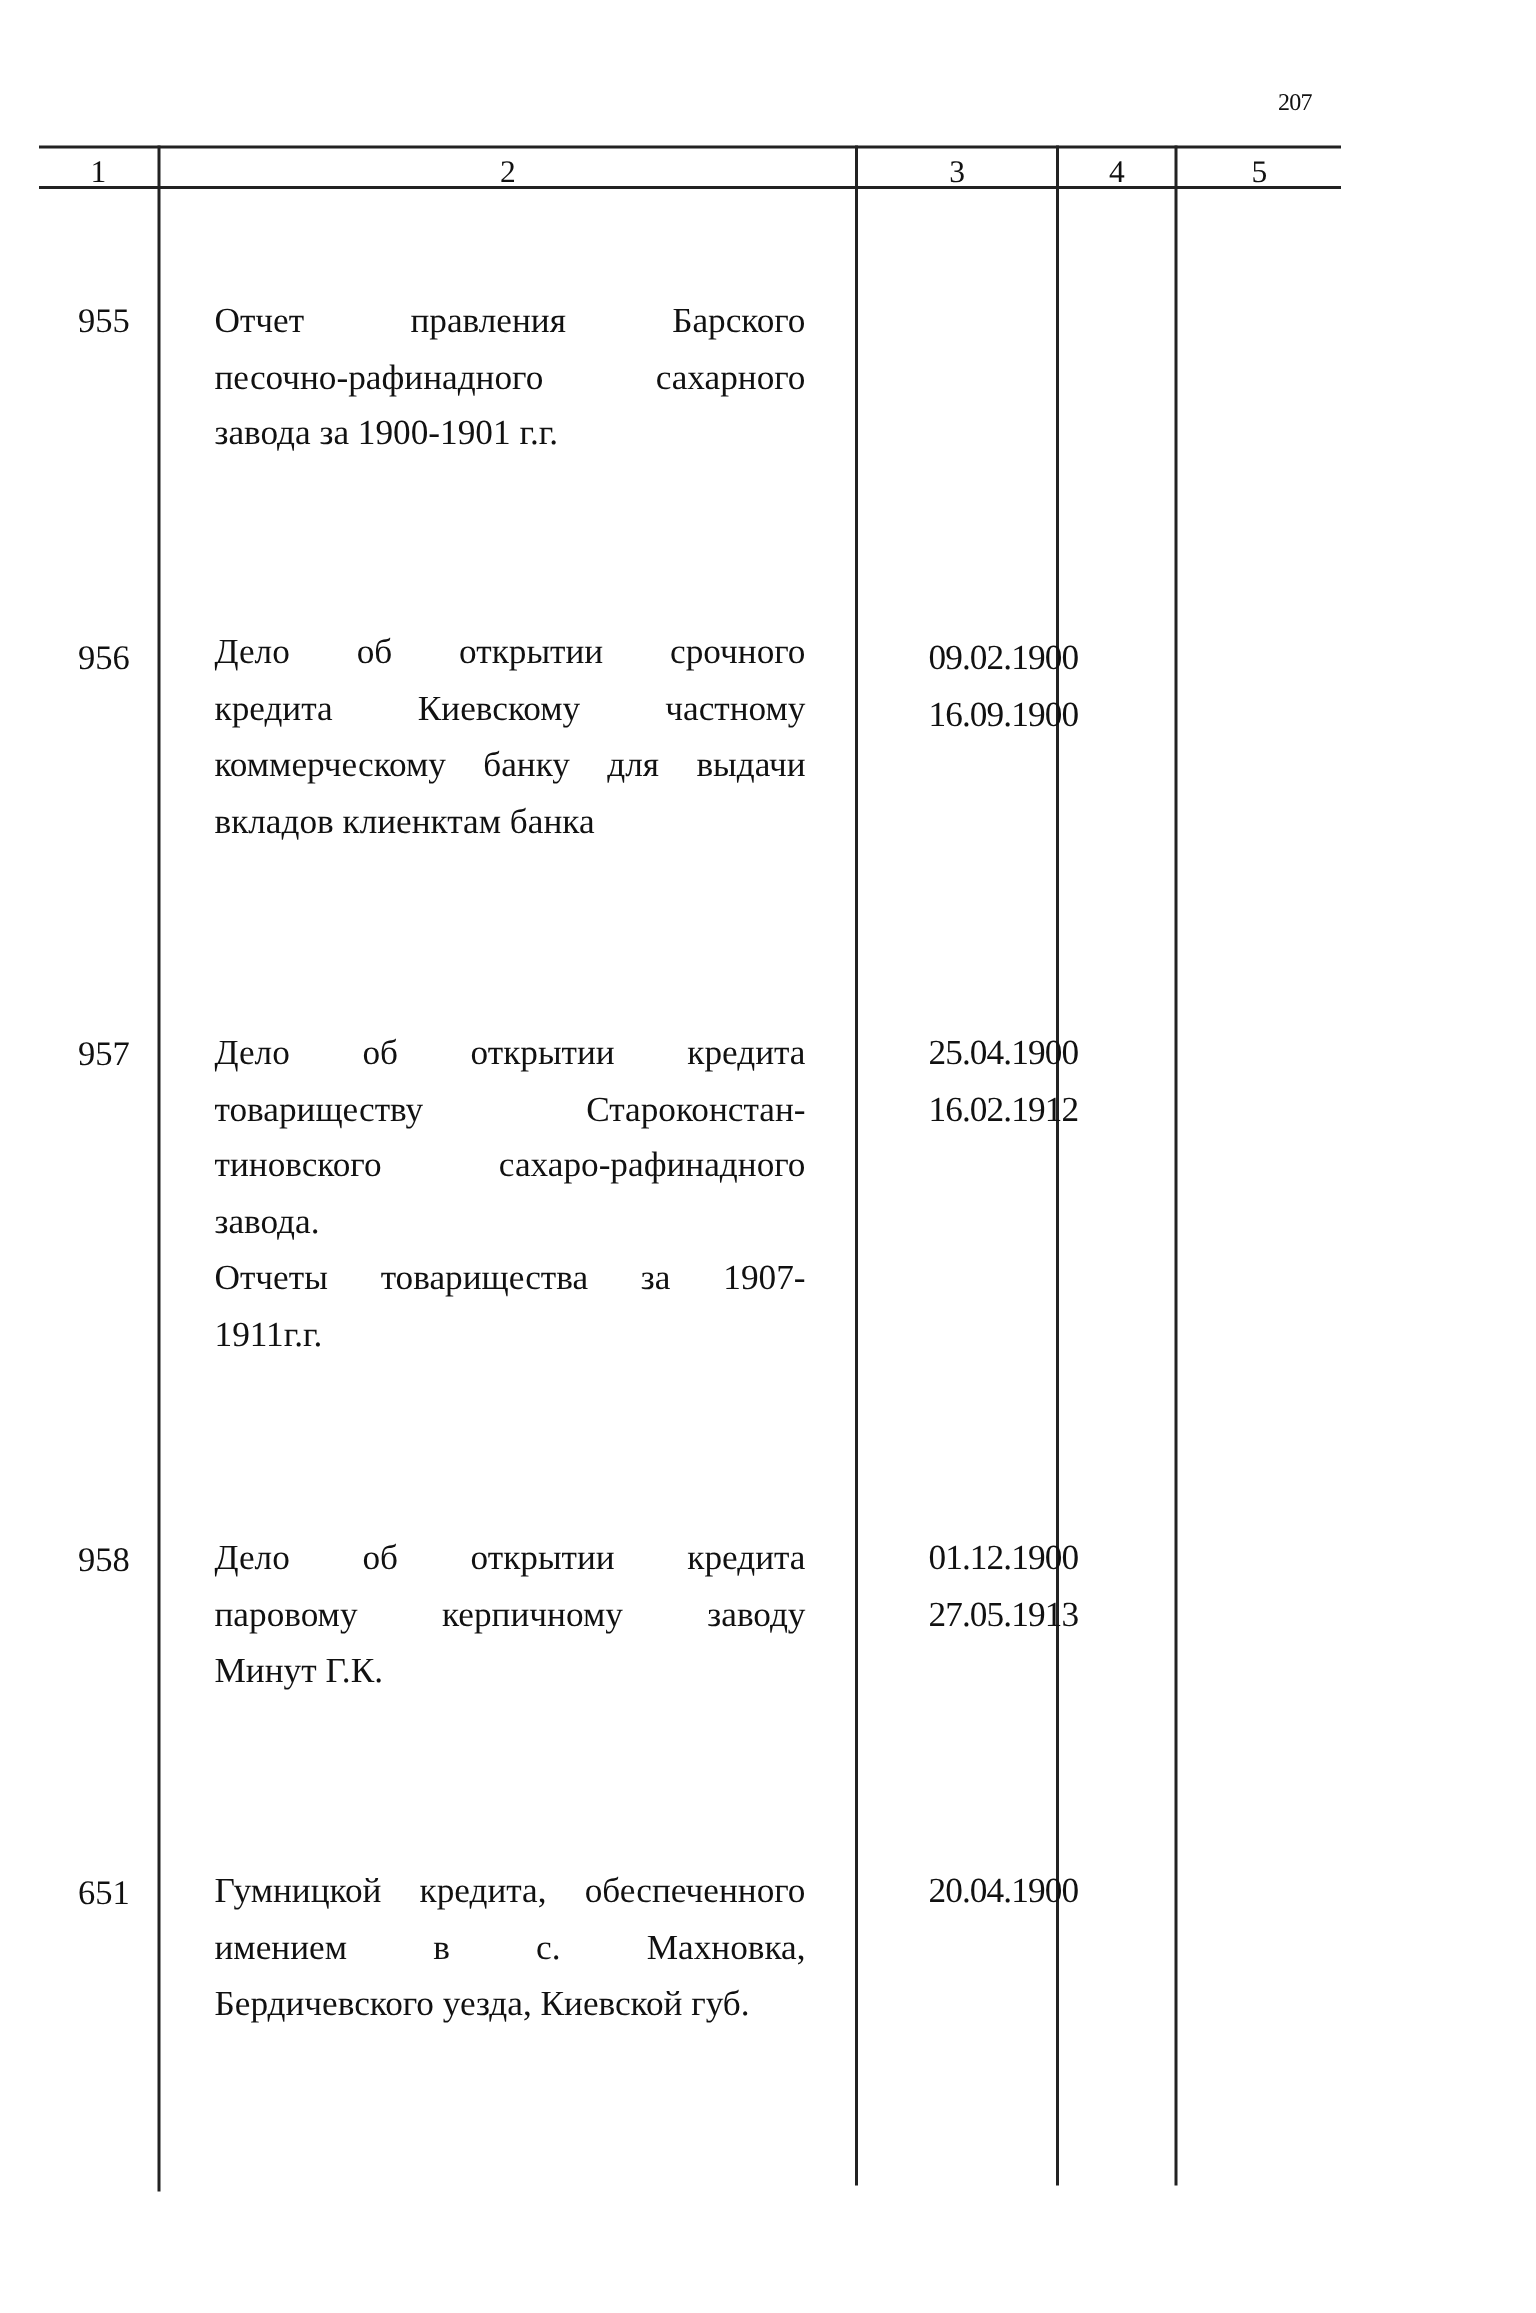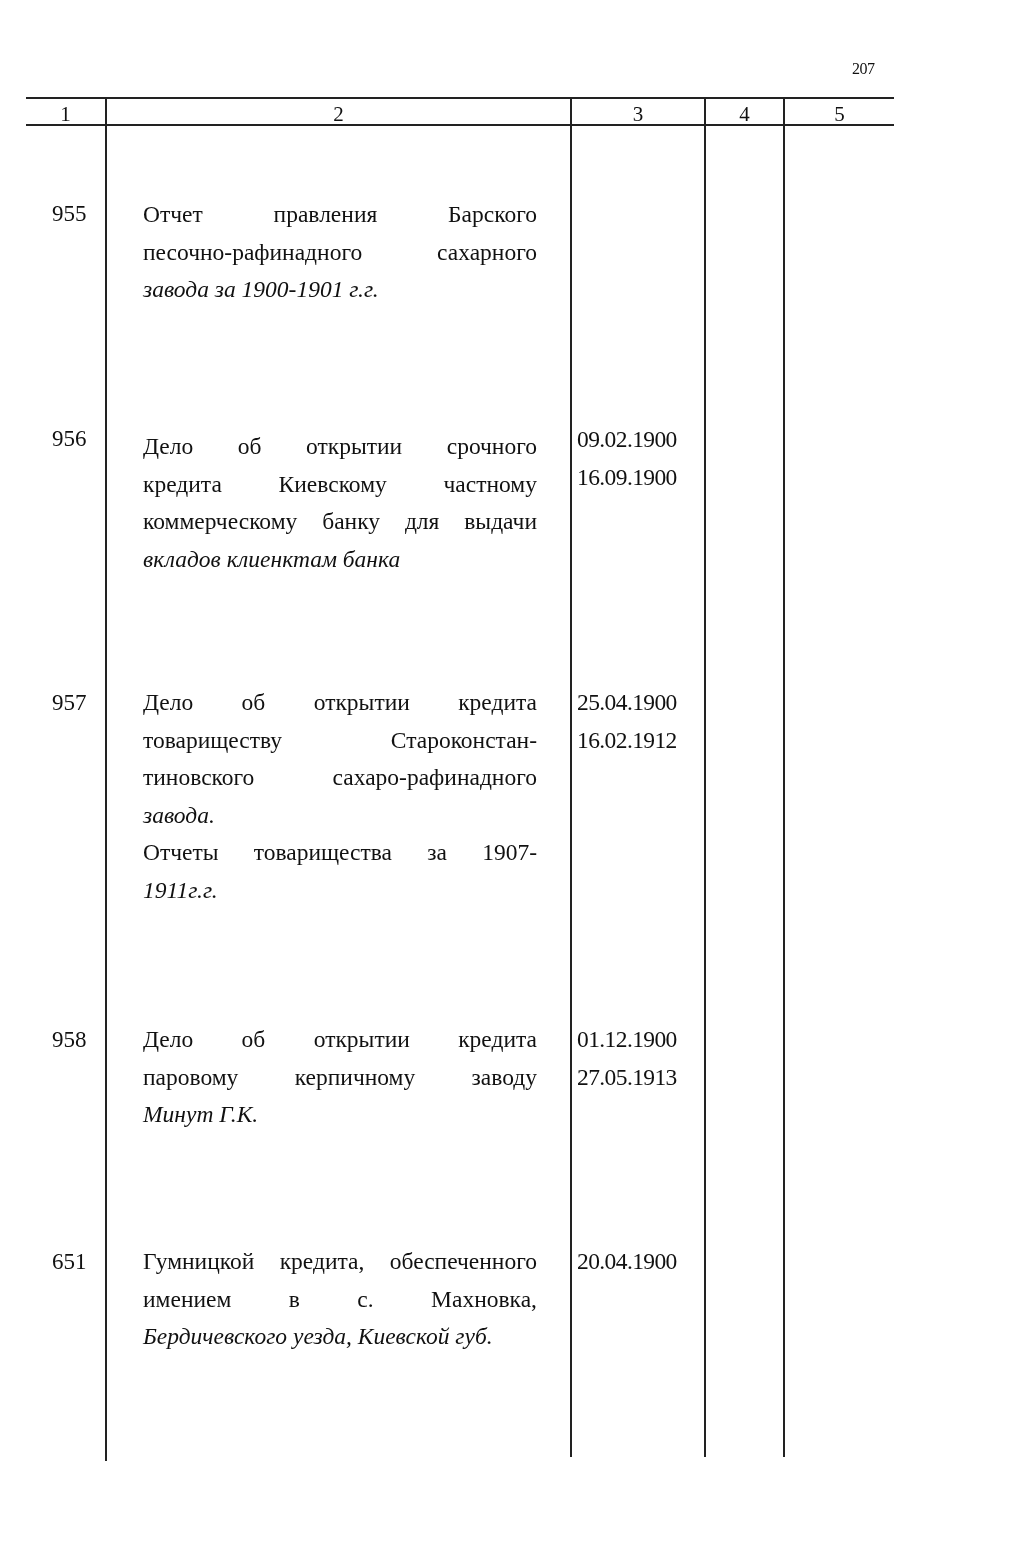--- a/index.html
+++ b/index.html
@@ -19,7 +19,7 @@
     line-height: 37.5px; text-align: justify; text-align-last: left;
   }
   .desc .line { display: block; text-align: justify; text-align-last: justify; white-space: nowrap; }
-  .desc .line.last { text-align-last: left; font-style: italic; }
+  .desc .line.last { text-align-last: left; }
   .dates { position: absolute; left: 577px; font-size: 23.5px; line-height: 37.5px; letter-spacing: -0.6px; }
   .dates span { display: block; }
 </style>

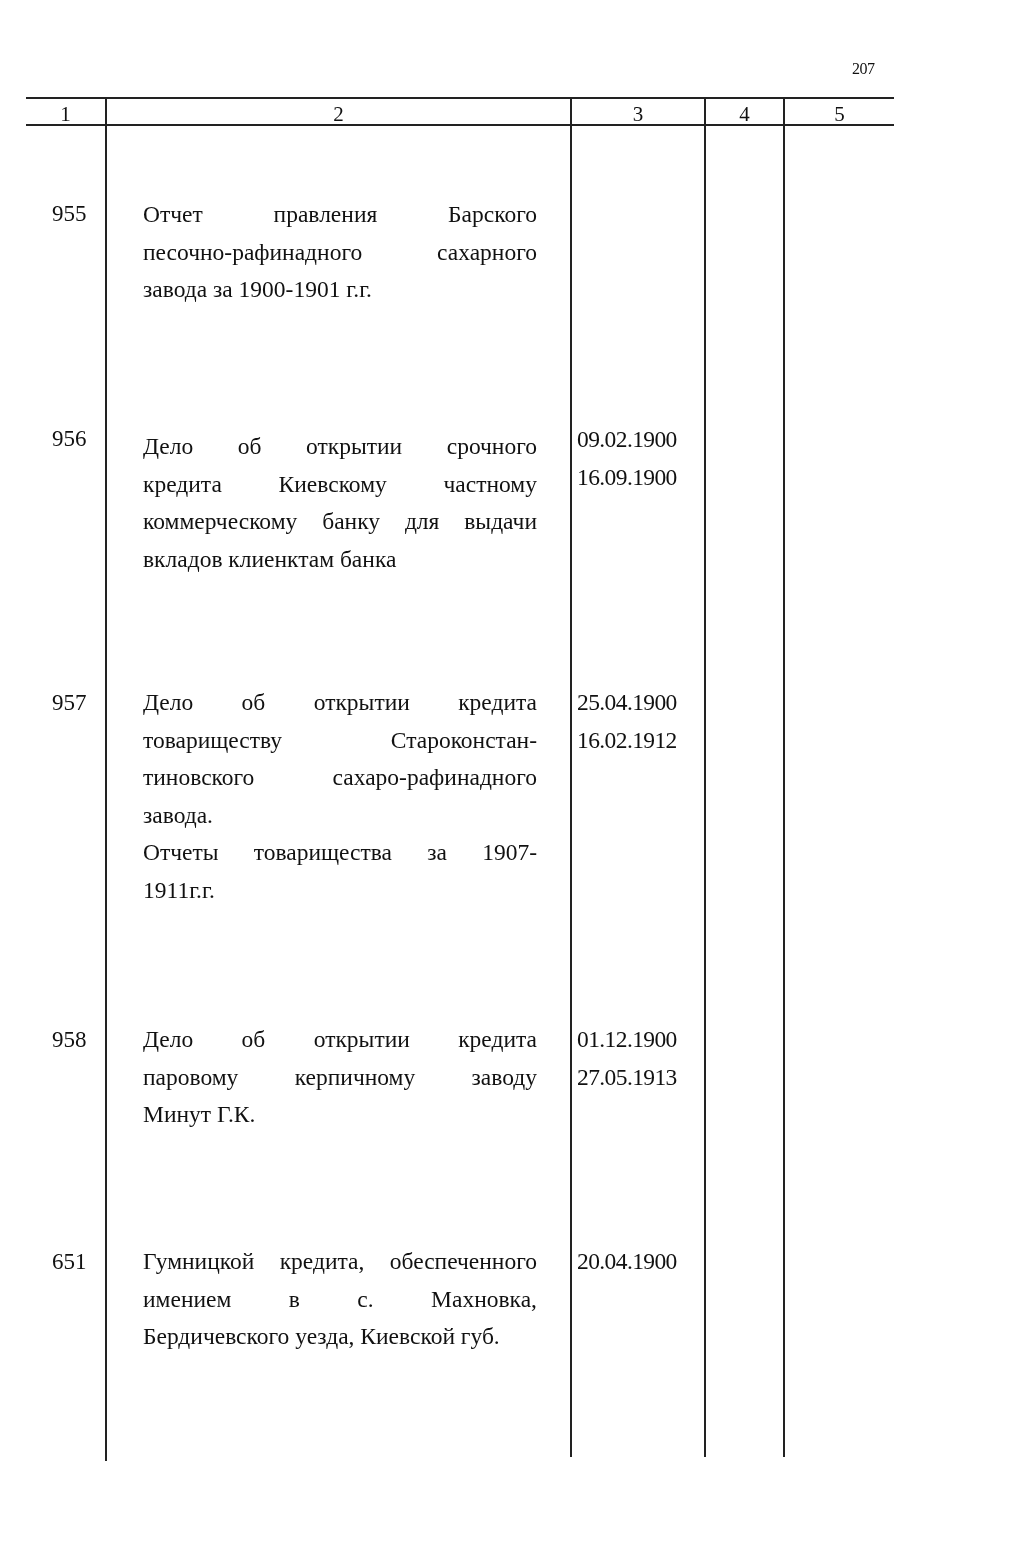--- a/index.html
+++ b/index.html
@@ -53,7 +53,7 @@
 
 <div>
   <div class="num" style="top:426px;">956</div>
-  <div class="desc" style="top:428px;">
+  <div class="desc" style="top:417px;">
     <span class="line">Дело об открытии срочного</span>
     <span class="line">кредита Киевскому частному</span>
     <span class="line">коммерческому банку для выдачи</span>

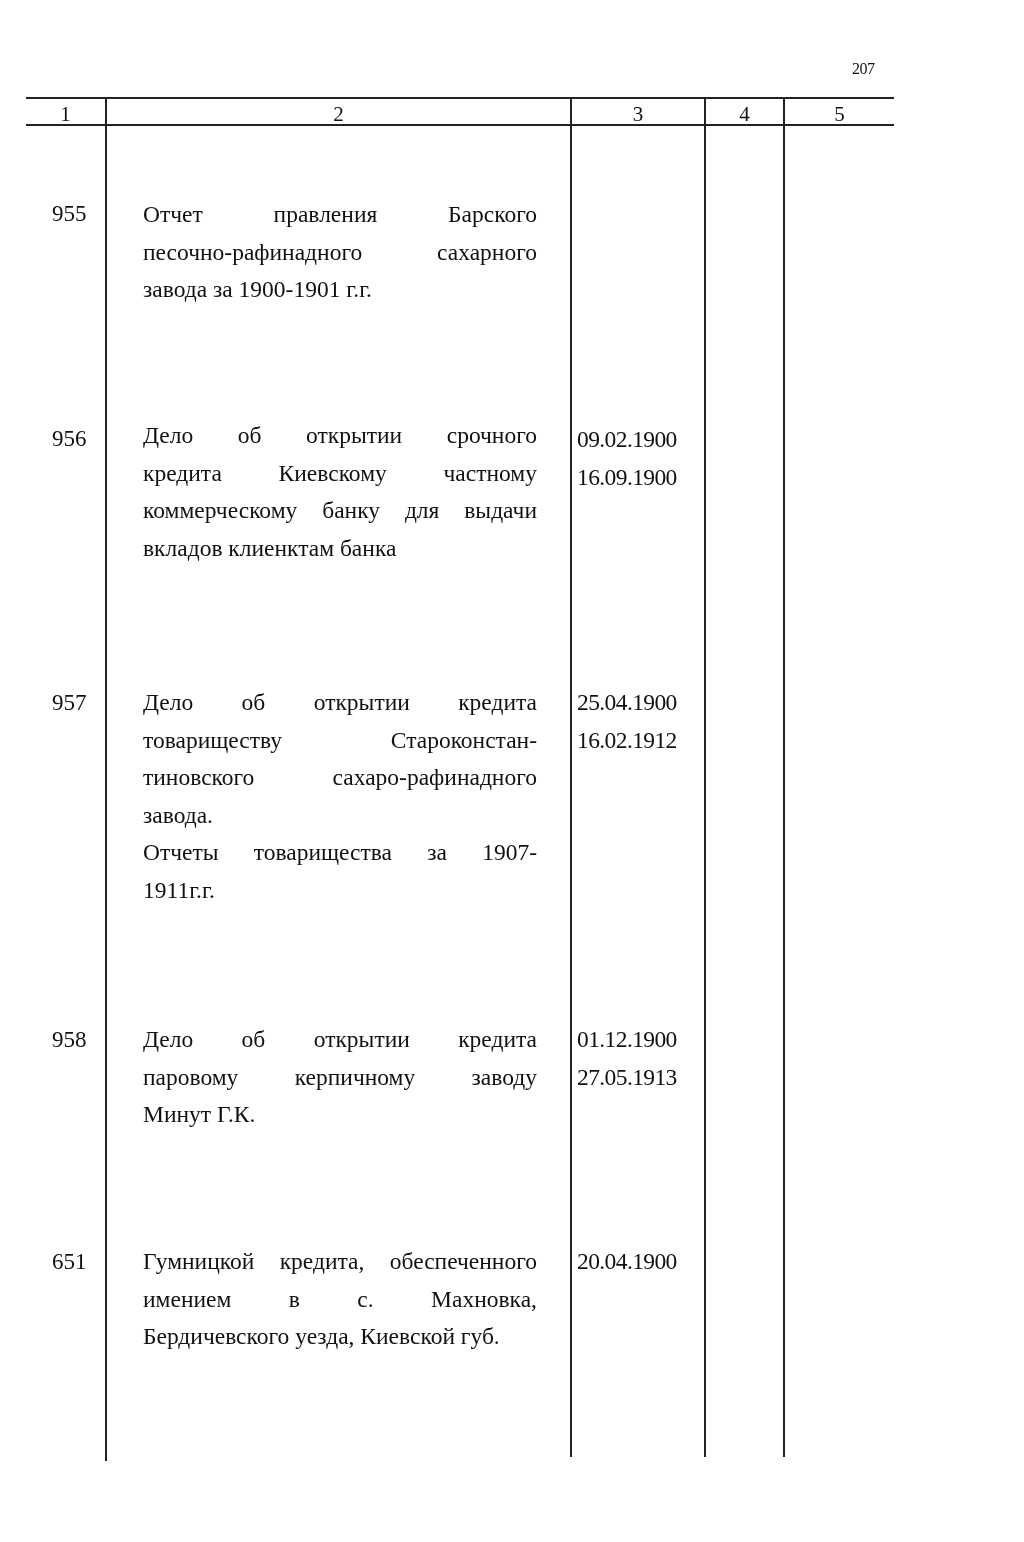--- a/index.html
+++ b/index.html
@@ -21,7 +21,7 @@
   .desc .line { display: block; text-align: justify; text-align-last: justify; white-space: nowrap; }
   .desc .line.last { text-align-last: left; }
   .dates { position: absolute; left: 577px; font-size: 23.5px; line-height: 37.5px; letter-spacing: -0.6px; }
-  .dates span { display: block; }
+  .dates span { display: block; margin-left: 42px; }
 </style>
 </head>
 <body>

